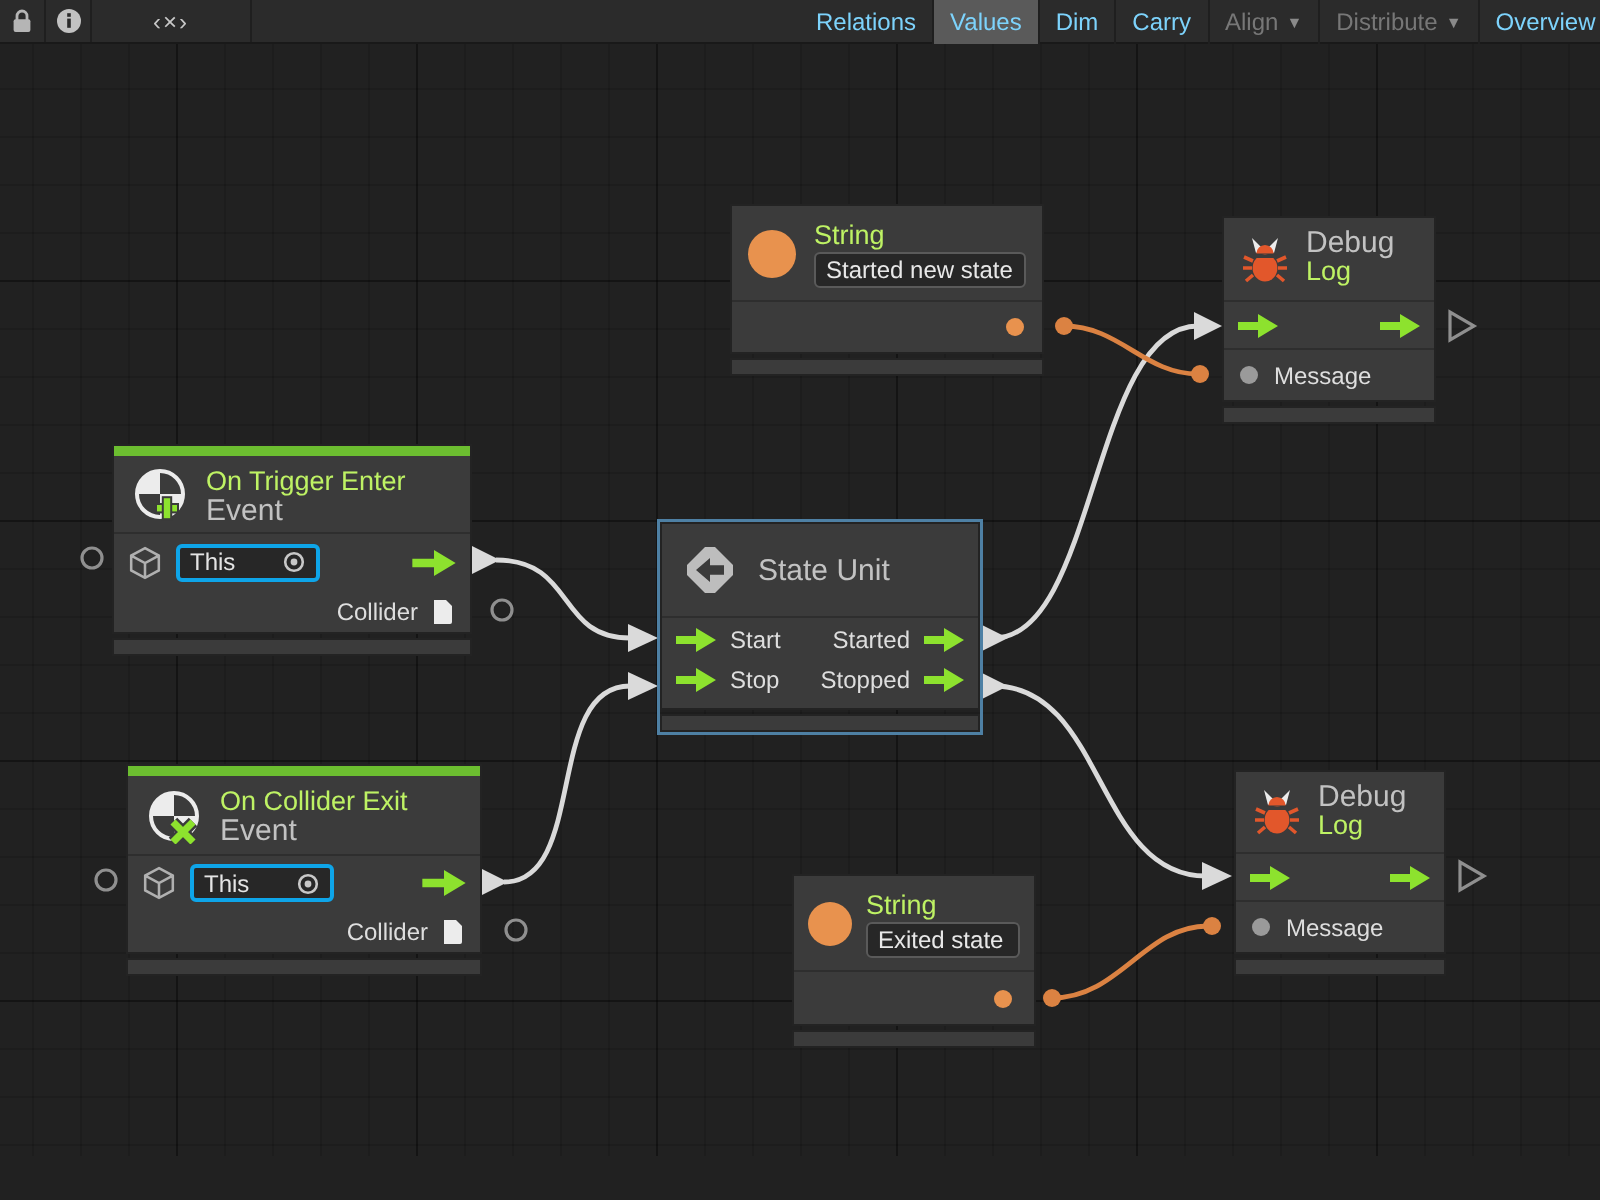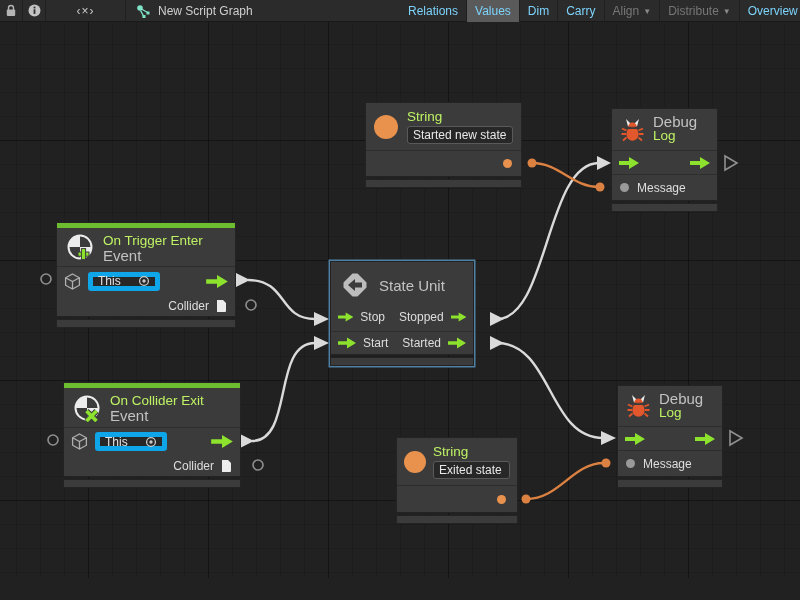--- a/index.html
+++ b/index.html
@@ -94,15 +94,6 @@
     <div class="tseg" id="seg-code">
       <span>‹×›</span>
     </div>
-    <div class="tseg" id="seg-graph">
-      <svg width="15" height="14" viewBox="0 0 15 14">
-        <circle cx="4" cy="4" r="2.8" fill="#7FE3C7"></circle>
-        <path d="M5.5 5 L11.5 8.5 M4.5 6.5 L7.5 12" stroke="#7FE3C7" stroke-width="1.4" fill="none"></path>
-        <rect x="10.5" y="7.5" width="3" height="3" fill="#7FE3C7"></rect>
-        <rect x="6.5" y="11" width="3" height="3" fill="#7FE3C7"></rect>
-      </svg>
-      <span>New Script Graph</span>
-    </div>
     <div id="tb-right">
       <div class="tbtn">
           <span>Relations</span>

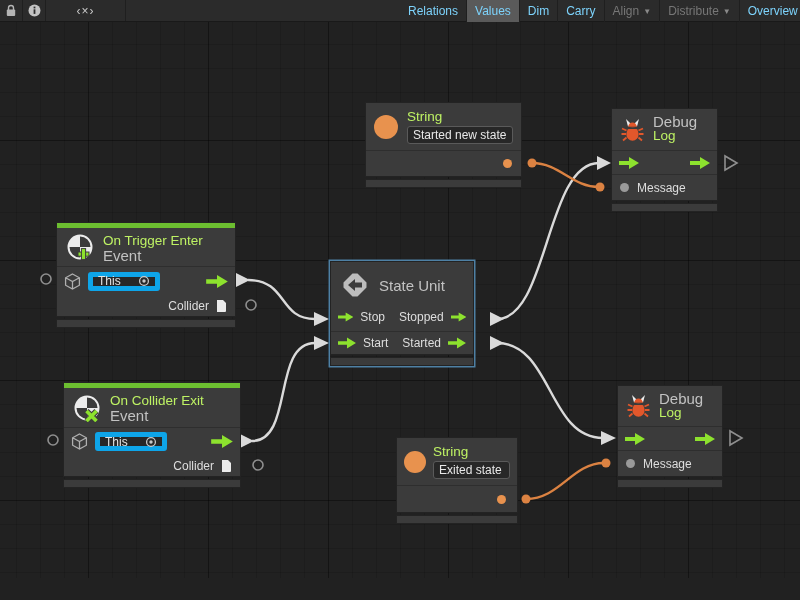--- a/index.html
+++ b/index.html
@@ -67,7 +67,7 @@
   .dot.gray { background:#9a9a9a; }
   input.field { background:#272727; border:1px solid #5a5a5a; border-radius:3px; color:#e8e8e8;
     font-size:12px; padding:0 5px; height:18px; width:100%; font-family:"Liberation Sans","DejaVu Sans",sans-serif; }
-  .dd { background:#272727; border:5px solid #0ea5e9; border-radius:3px; display:flex;
+  .dd { background:#272727; border:2px solid #0ea5e9; border-radius:3px; display:flex;
     align-items:center; justify-content:space-between; padding:0 5px; height:19px; width:72px;
     color:#e4e4e4; font-size:12px; }
 </style>

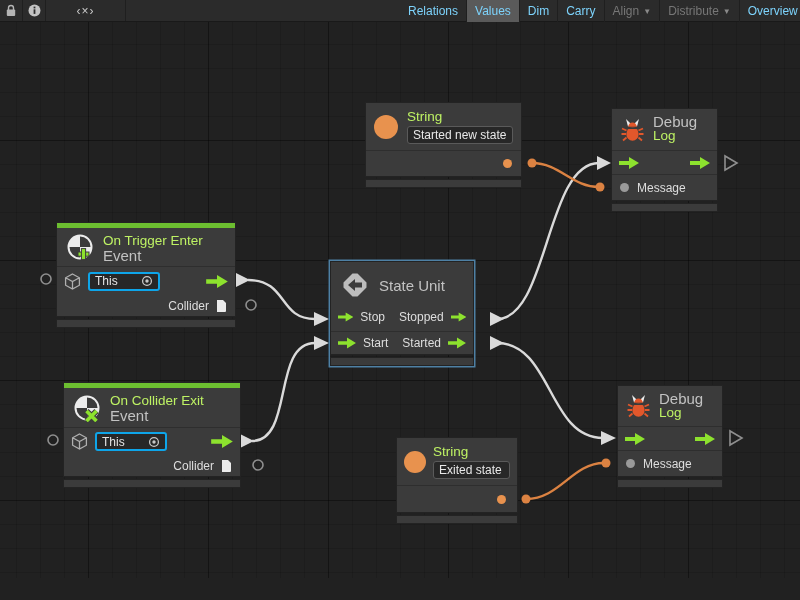--- a/index.html
+++ b/index.html
@@ -251,7 +251,7 @@
       <div class="node-footer"></div>
     </div>
 
-    <div class="node selected" style="left:330px; top:239px; width:144px;">
+    <div class="node selected" style="left:330px; top:239px; width:160px;">
       <div class="node-main">
         <div class="nhead" style="padding:6px 9px; height:46px;">
           <svg width="30" height="30" viewBox="0 0 30 30">

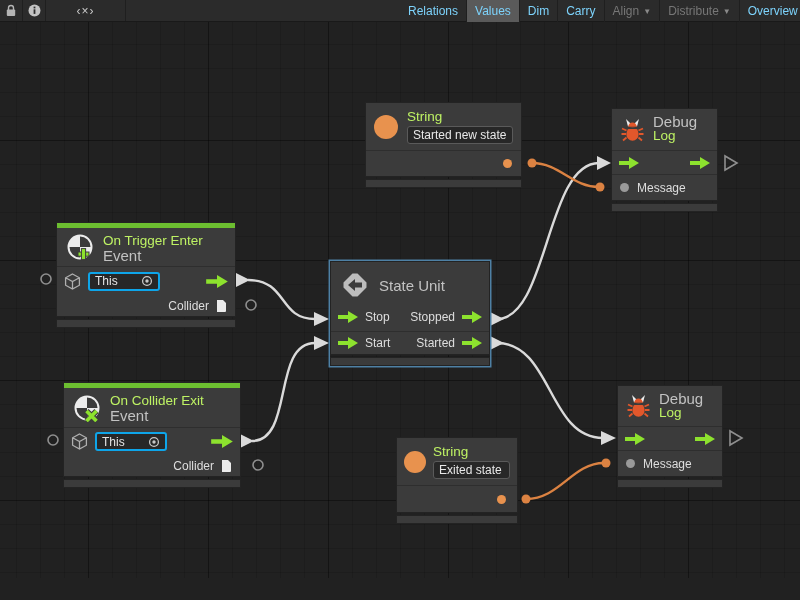--- a/index.html
+++ b/index.html
@@ -266,6 +266,17 @@
             <div class="sub">State Unit</div>
           </div>
         </div>
+        <div class="prow" style="height:23px; padding:0 7px; gap:7px;">
+          <svg width="20" height="12" viewBox="0 0 20 12">
+              <polygon points="0,4 10,4 10,0 20,6 10,12 10,8 0,8" fill="#8DE22E"></polygon>
+            </svg>
+          <span class="plabel">Start</span>
+          <div class="spacer"></div>
+          <span class="plabel">Started</span>
+          <svg width="20" height="12" viewBox="0 0 20 12">
+              <polygon points="0,4 10,4 10,0 20,6 10,12 10,8 0,8" fill="#8DE22E"></polygon>
+            </svg>
+        </div>
         <div class="prow" style="height:23px; padding:0 7px 6px 7px; gap:7px; border-top:none;">
           <svg width="20" height="12" viewBox="0 0 20 12">
               <polygon points="0,4 10,4 10,0 20,6 10,12 10,8 0,8" fill="#8DE22E"></polygon>
@@ -273,17 +284,6 @@
           <span class="plabel">Stop</span>
           <div class="spacer"></div>
           <span class="plabel">Stopped</span>
-          <svg width="20" height="12" viewBox="0 0 20 12">
-              <polygon points="0,4 10,4 10,0 20,6 10,12 10,8 0,8" fill="#8DE22E"></polygon>
-            </svg>
-        </div>
-        <div class="prow" style="height:23px; padding:0 7px; gap:7px;">
-          <svg width="20" height="12" viewBox="0 0 20 12">
-              <polygon points="0,4 10,4 10,0 20,6 10,12 10,8 0,8" fill="#8DE22E"></polygon>
-            </svg>
-          <span class="plabel">Start</span>
-          <div class="spacer"></div>
-          <span class="plabel">Started</span>
           <svg width="20" height="12" viewBox="0 0 20 12">
               <polygon points="0,4 10,4 10,0 20,6 10,12 10,8 0,8" fill="#8DE22E"></polygon>
             </svg>

